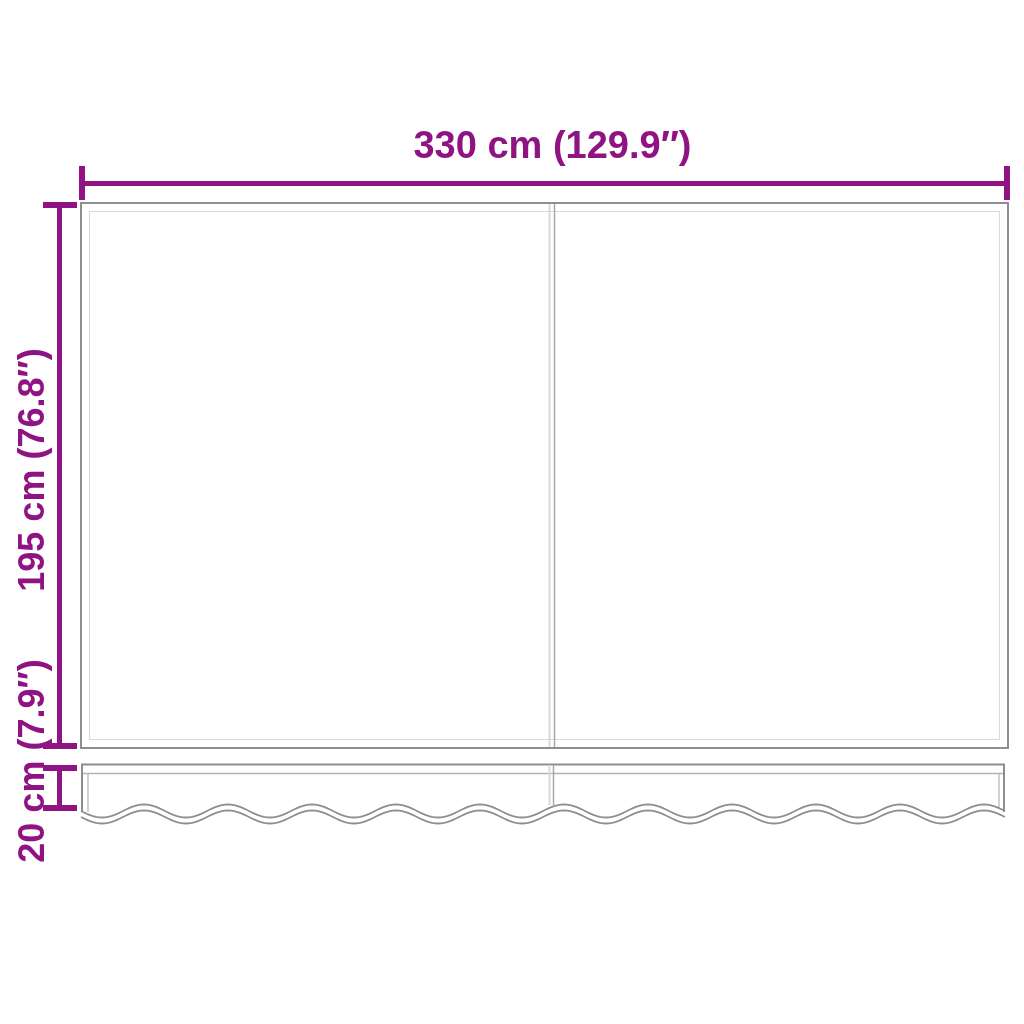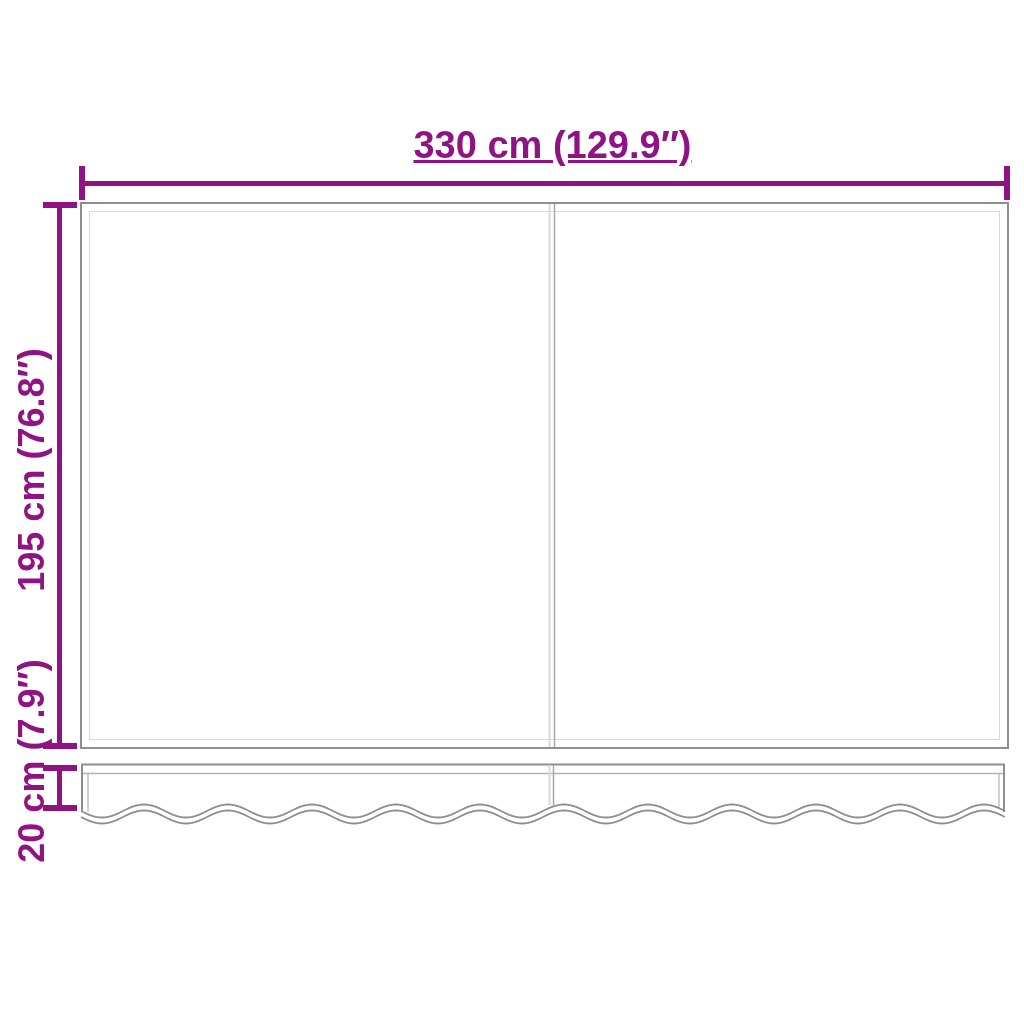--- a/index.html
+++ b/index.html
@@ -28,7 +28,6 @@
     text-align: center;
     font-size: 38px;
     line-height: 42px;
-    text-decoration: underline;
   }
   .rot-label {
     font-size: 36px;

